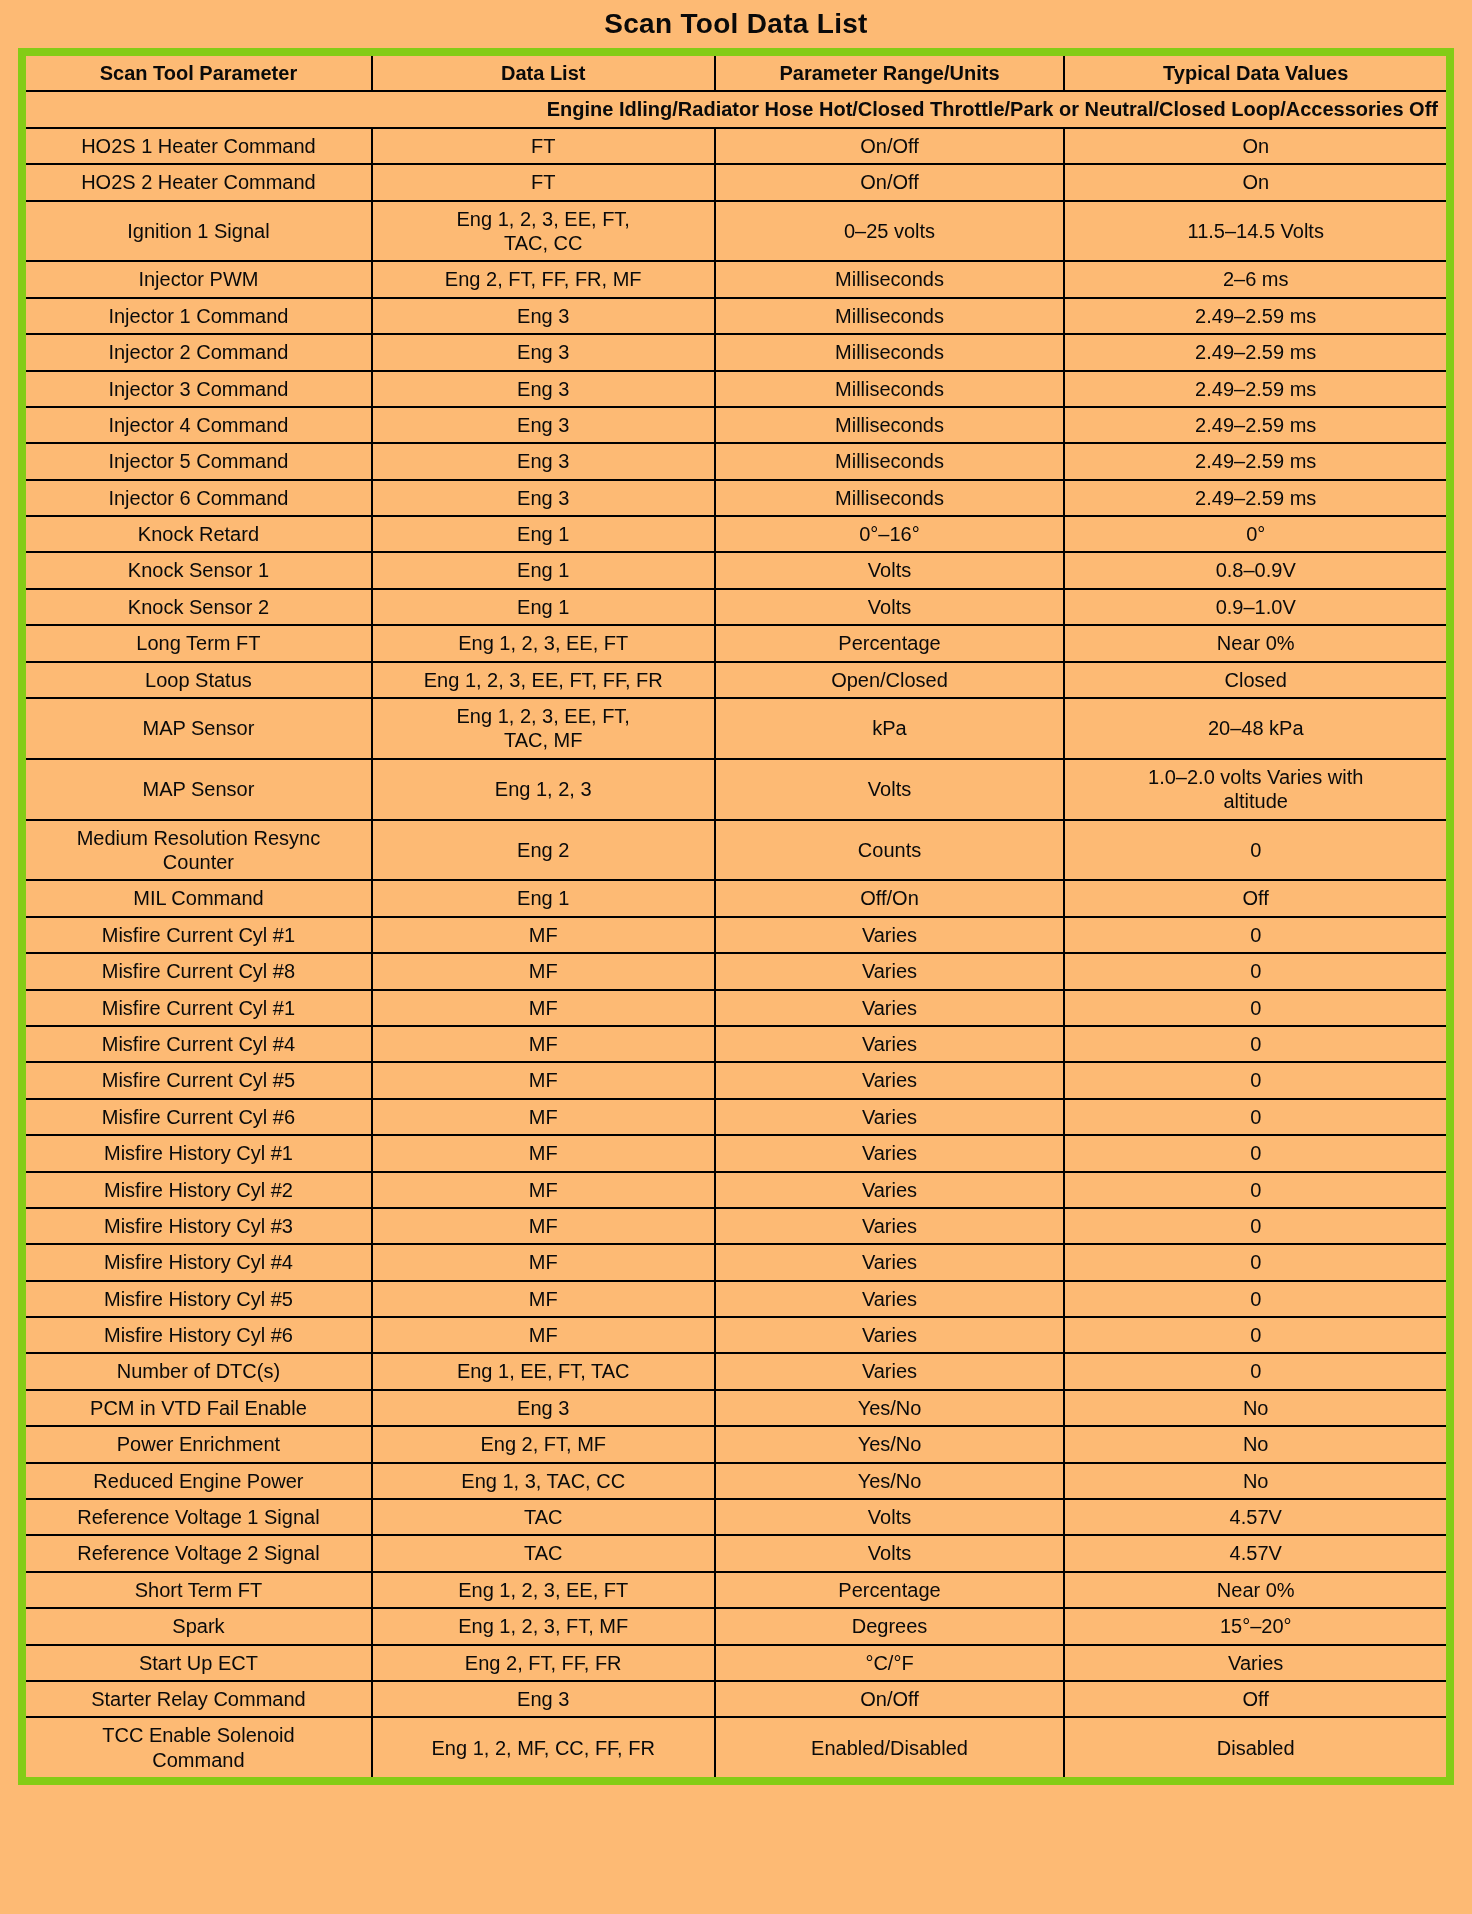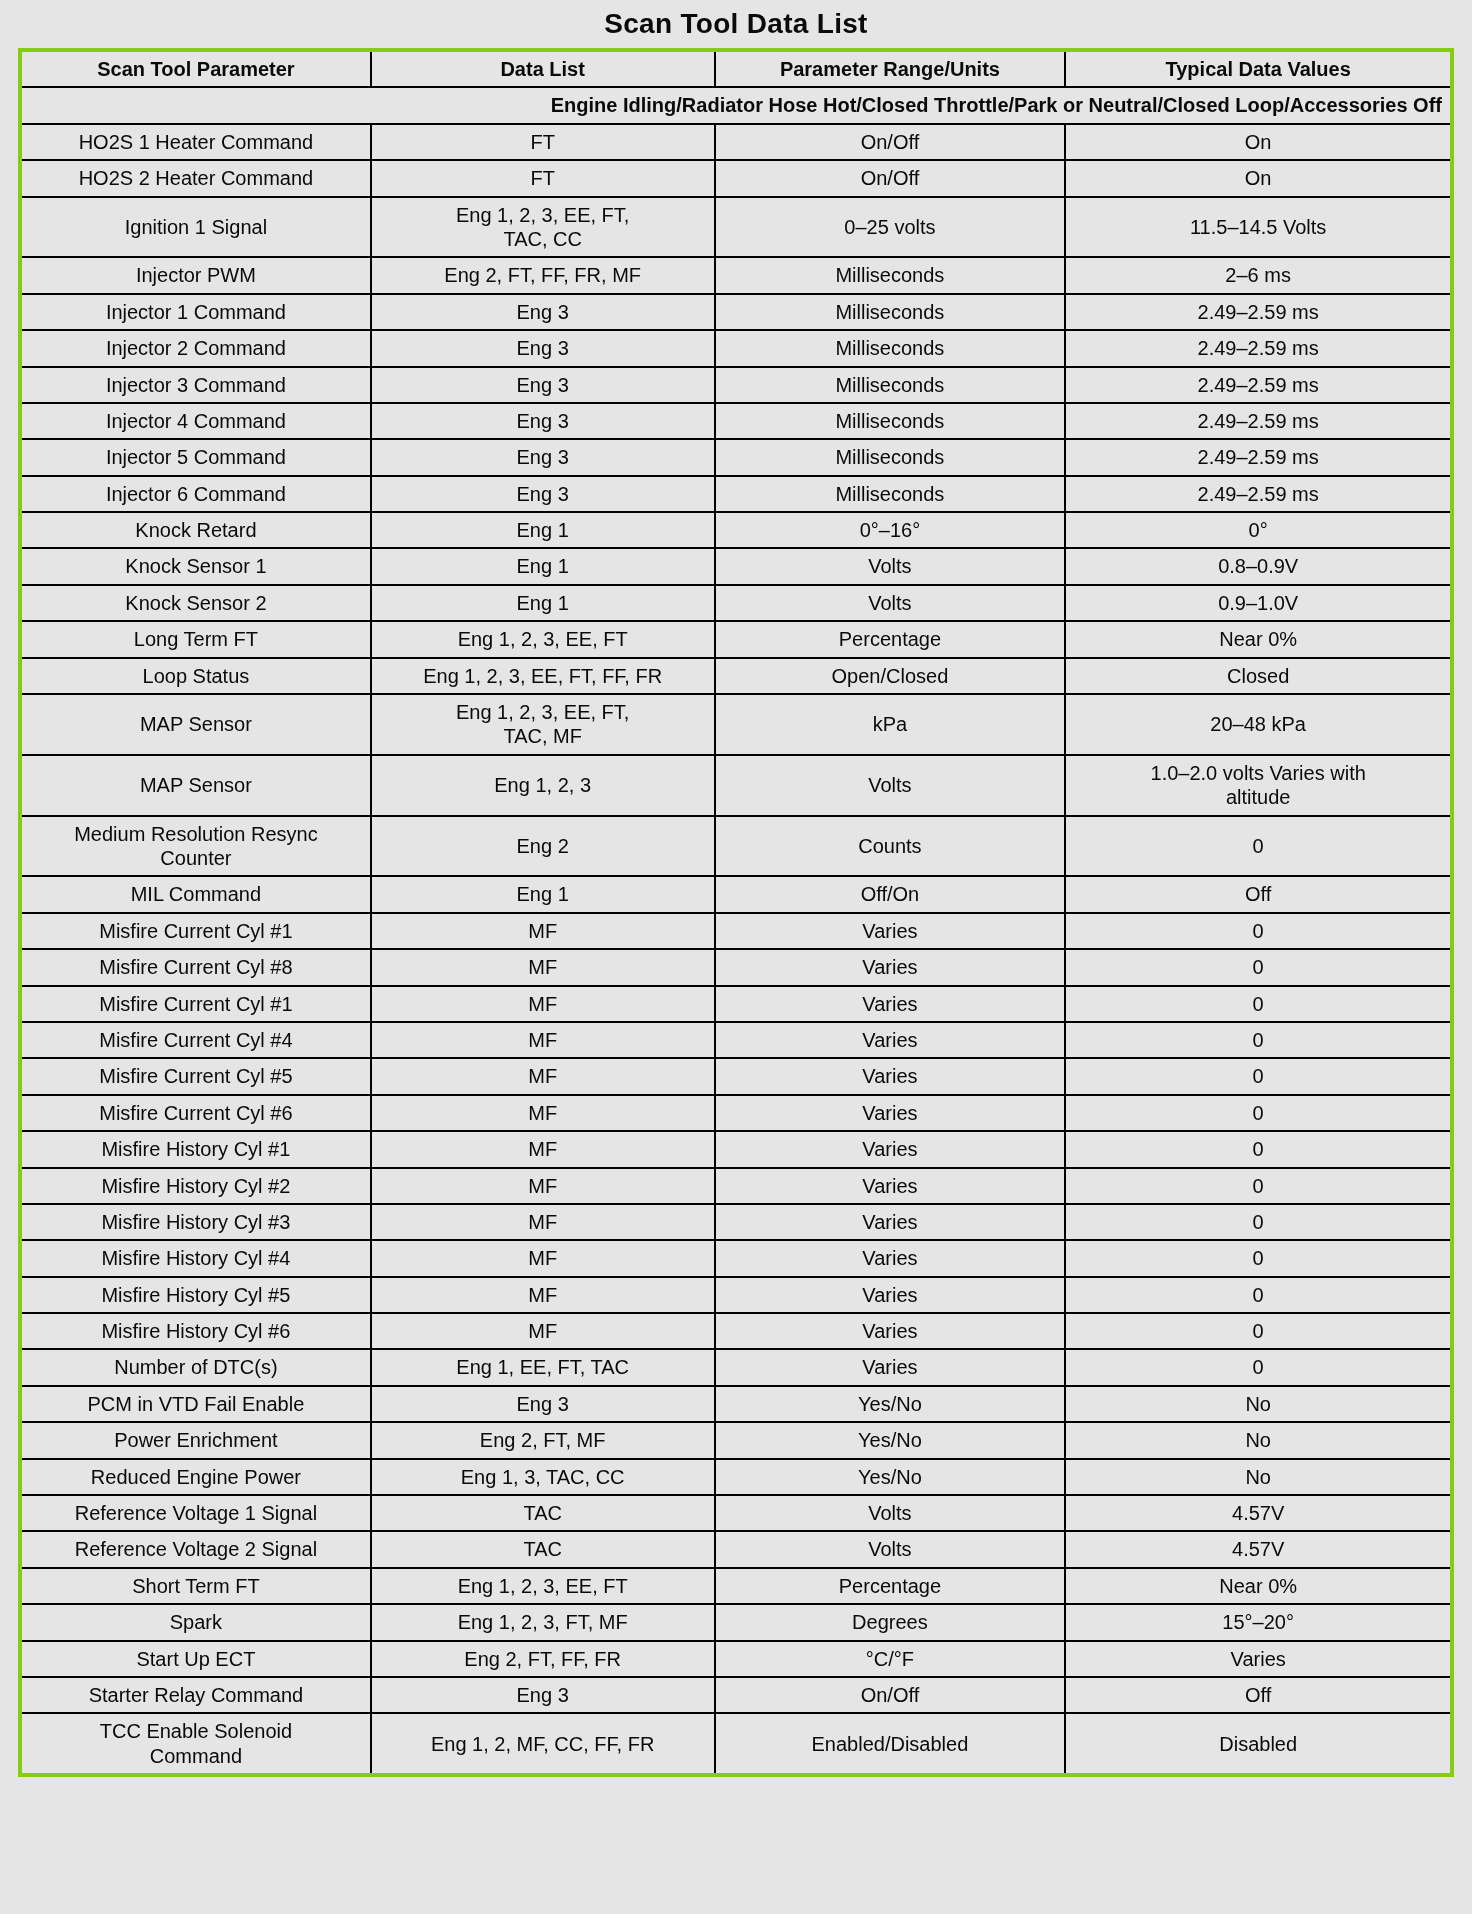--- a/index.html
+++ b/index.html
@@ -15,7 +15,7 @@
     width: 1472px;
     min-height: 1914px;
     padding: 6px 18px 16px 18px;
-    background: #e5e5e5;
+    background: #fdba74;
   }
   .title {
     font-size: 28px;

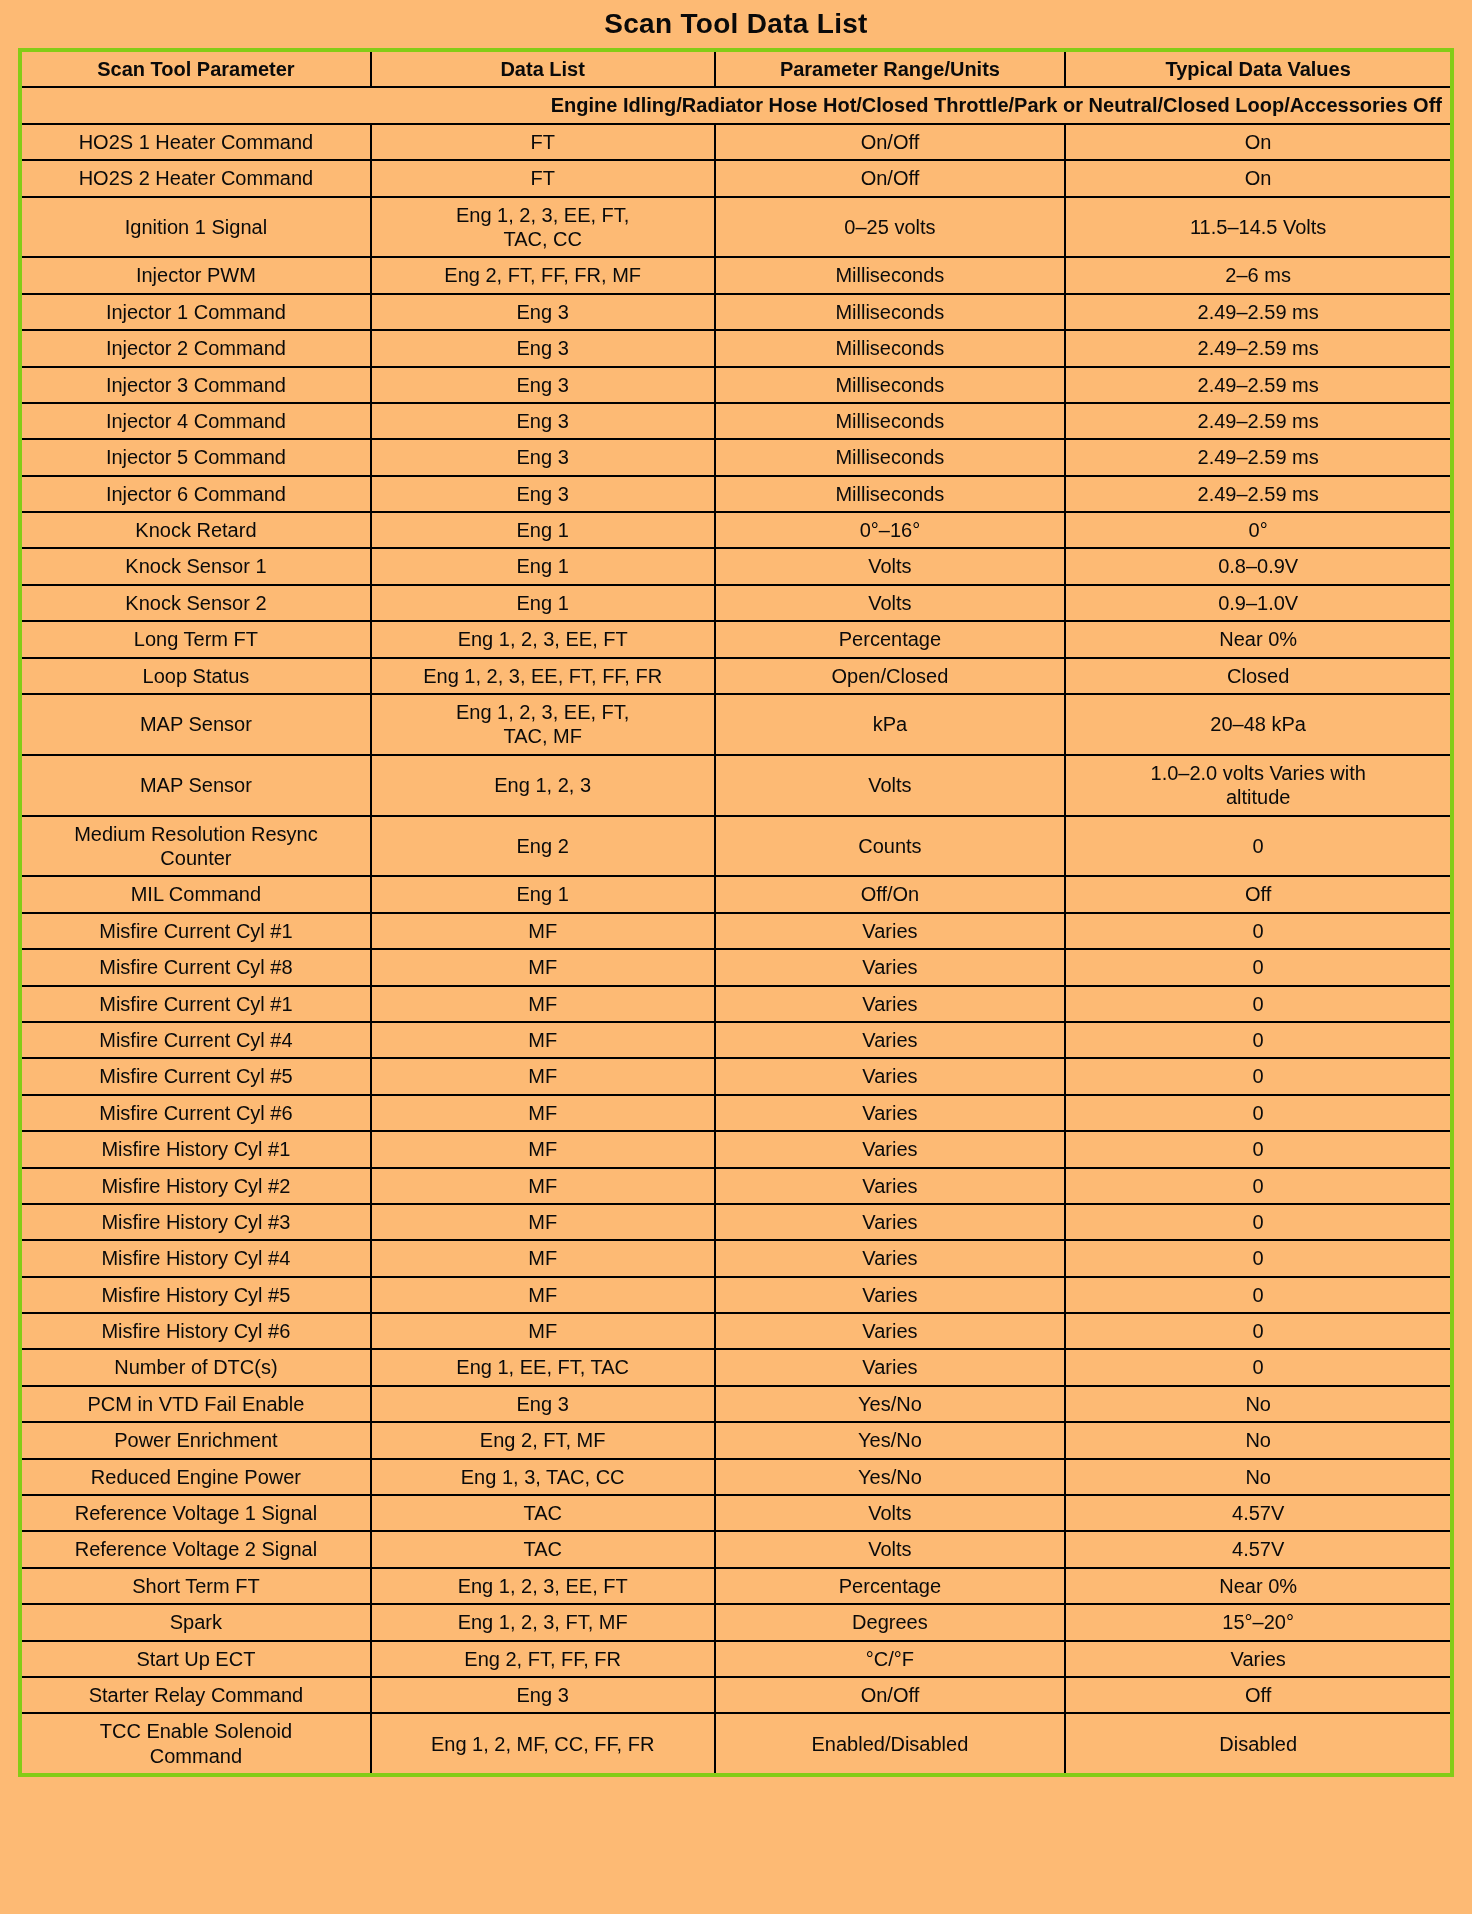--- a/index.html
+++ b/index.html
@@ -27,7 +27,7 @@
   table.scan-table {
     width: 100%;
     border-collapse: collapse;
-    border: 4px solid #84cc16;
+    border: 8px solid #84cc16;
     table-layout: fixed;
   }
   table.scan-table th,

